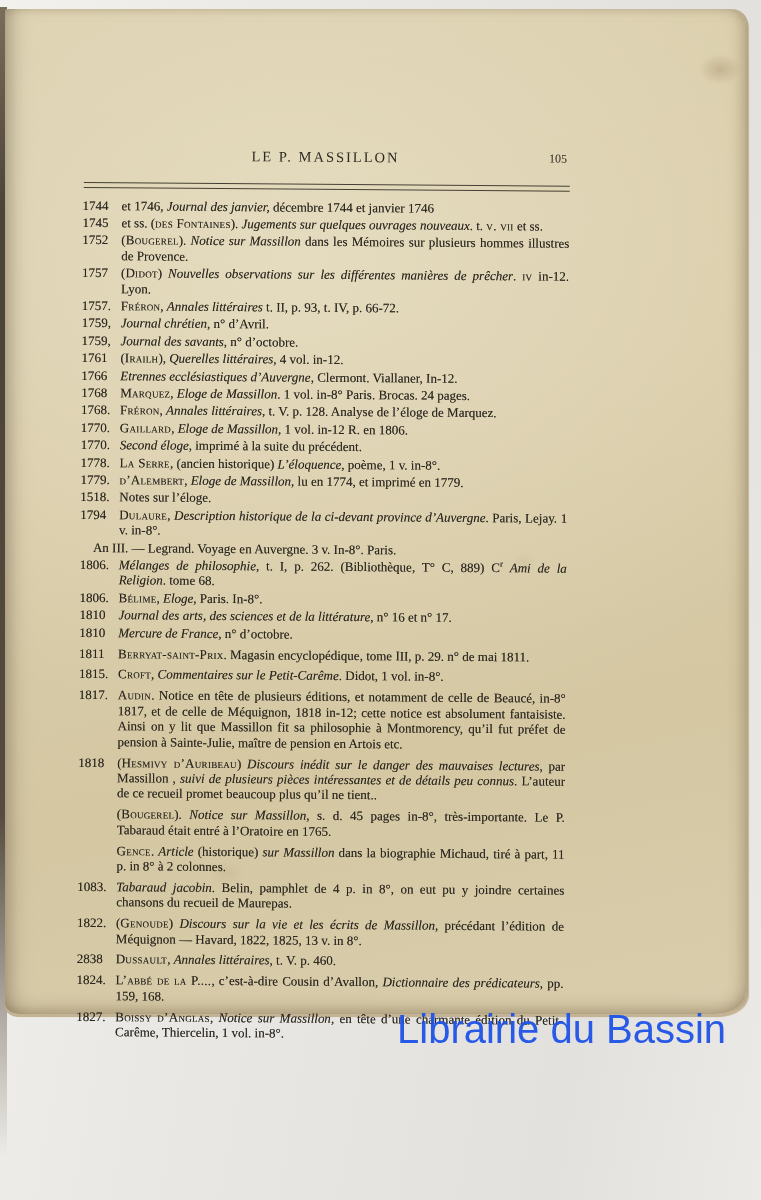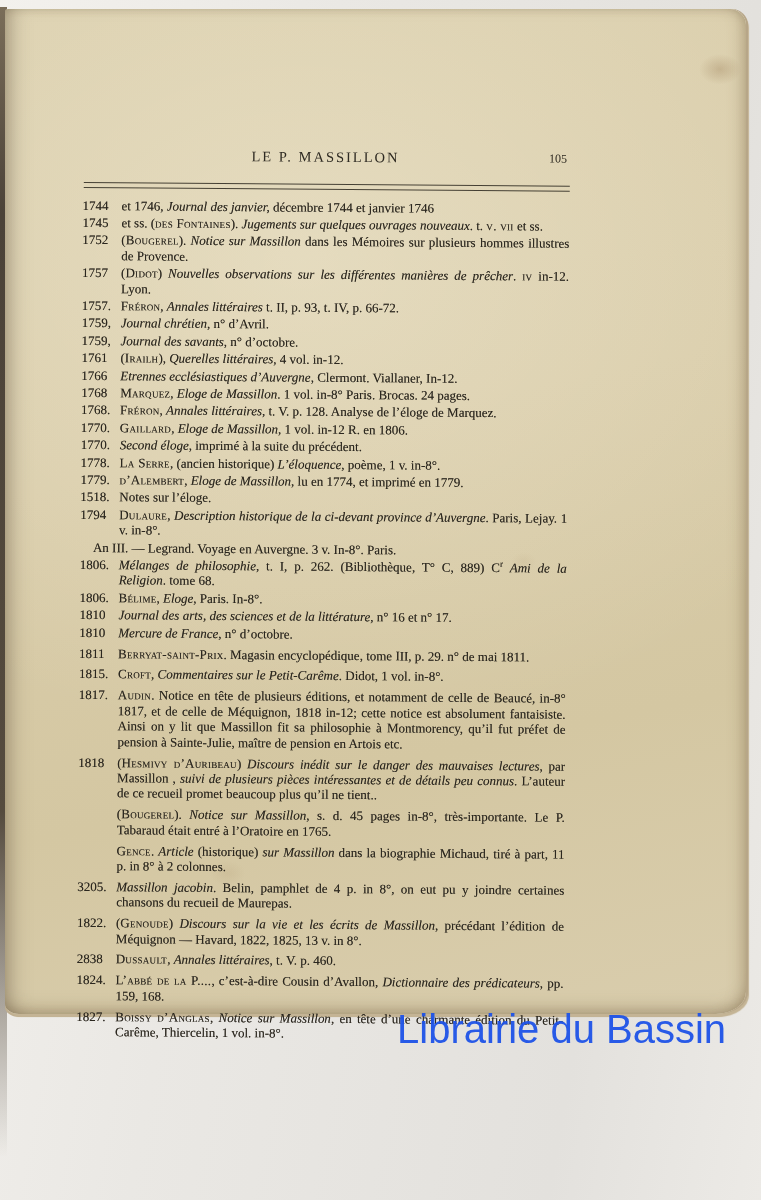--- a/index.html
+++ b/index.html
@@ -108,7 +108,7 @@
           <div class="entry mt"><span class="year">1818</span><span class="pl">(</span><span class="sc">Hesmivy d’Auribeau</span><span class="pl">) </span><span class="it">Discours inédit sur le danger des mauvaises lectures</span><span class="pl">, par Massillon , </span><span class="it">suivi de plusieurs pièces intéressantes et de détails peu connus</span><span class="pl">. L’auteur de ce recueil promet beaucoup plus qu’il ne tient..</span></div>
           <div class="entry sub mt"><span class="pl">(</span><span class="sc">Bougerel</span><span class="pl">). </span><span class="it">Notice sur Massillon</span><span class="pl">, s. d. 45 pages in-8°, très-importante. Le P. Tabaraud était entré à l’Oratoire en 1765.</span></div>
           <div class="entry sub mt"><span class="sc">Gence</span><span class="pl">. </span><span class="it">Article</span><span class="pl"> (historique) </span><span class="it">sur Massillon</span><span class="pl"> dans la biographie  Michaud, tiré à part, 11 p. in 8° à 2 colonnes.</span></div>
-          <div class="entry mt"><span class="year">3205.</span><span class="it">Massillon jacobin</span><span class="pl">. Belin, pamphlet de 4 p. in 8°,  on eut pu y joindre certaines chansons du recueil de Maurepas.</span></div>
+          <div class="entry mt"><span class="year">1083.</span><span class="it">Massillon jacobin</span><span class="pl">. Belin, pamphlet de 4 p. in 8°,  on eut pu y joindre certaines chansons du recueil de Maurepas.</span></div>
           <div class="entry mt"><span class="year">1822.</span><span class="pl">(</span><span class="sc">Genoude</span><span class="pl">) </span><span class="it">Discours sur la vie et les écrits de Massillon</span><span class="pl">, précédant l’édition de Méquignon — Havard, 1822, 1825, 13 v. in 8°.</span></div>
           <div class="entry mt"><span class="year">2838</span><span class="sc">Dussault</span><span class="pl">, </span><span class="it">Annales littéraires</span><span class="pl">, t. V. p. 460.</span></div>
           <div class="entry mt"><span class="year">1824.</span><span class="sc">L’abbé de la P....</span><span class="pl">, c’est-à-dire Cousin d’Avallon, </span><span class="it">Dictionnaire des prédicateurs</span><span class="pl">, pp. 159, 168.</span></div>

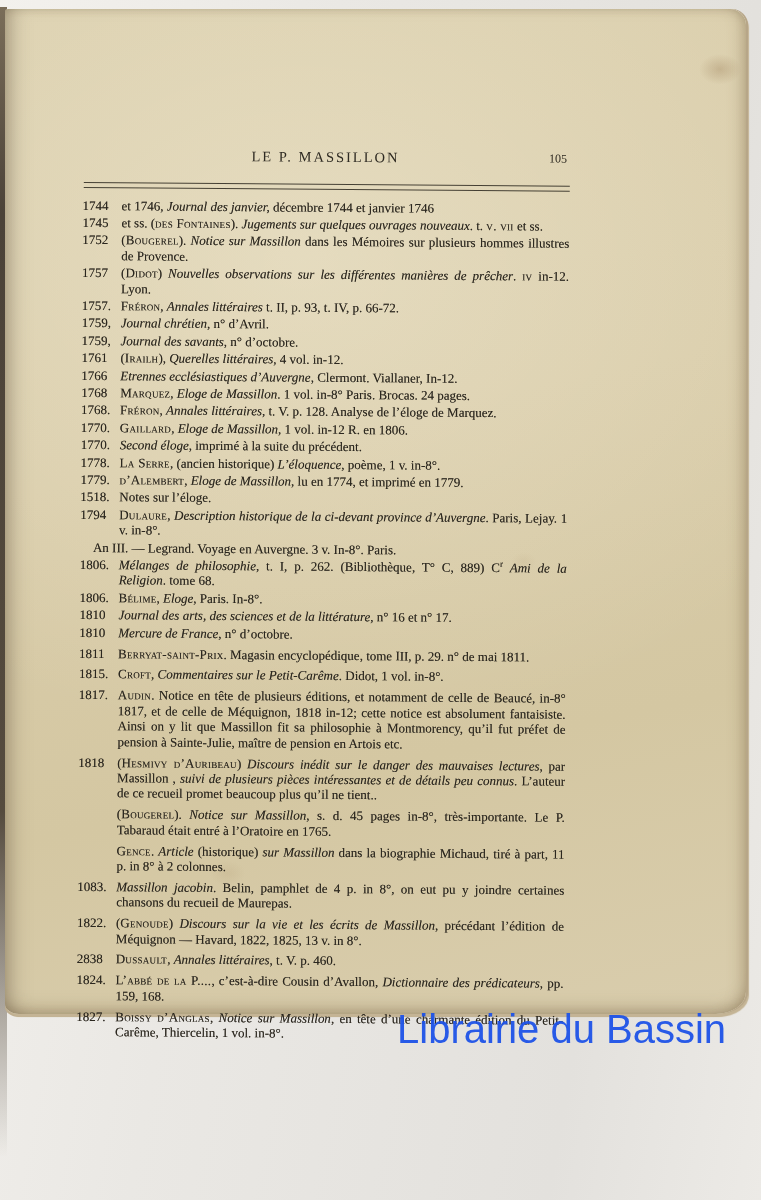--- a/index.html
+++ b/index.html
@@ -108,7 +108,7 @@
           <div class="entry mt"><span class="year">1818</span><span class="pl">(</span><span class="sc">Hesmivy d’Auribeau</span><span class="pl">) </span><span class="it">Discours inédit sur le danger des mauvaises lectures</span><span class="pl">, par Massillon , </span><span class="it">suivi de plusieurs pièces intéressantes et de détails peu connus</span><span class="pl">. L’auteur de ce recueil promet beaucoup plus qu’il ne tient..</span></div>
           <div class="entry sub mt"><span class="pl">(</span><span class="sc">Bougerel</span><span class="pl">). </span><span class="it">Notice sur Massillon</span><span class="pl">, s. d. 45 pages in-8°, très-importante. Le P. Tabaraud était entré à l’Oratoire en 1765.</span></div>
           <div class="entry sub mt"><span class="sc">Gence</span><span class="pl">. </span><span class="it">Article</span><span class="pl"> (historique) </span><span class="it">sur Massillon</span><span class="pl"> dans la biographie  Michaud, tiré à part, 11 p. in 8° à 2 colonnes.</span></div>
-          <div class="entry mt"><span class="year">1083.</span><span class="it">Massillon jacobin</span><span class="pl">. Belin, pamphlet de 4 p. in 8°,  on eut pu y joindre certaines chansons du recueil de Maurepas.</span></div>
+          <div class="entry mt"><span class="year">1083.</span><span class="it">Tabaraud jacobin</span><span class="pl">. Belin, pamphlet de 4 p. in 8°,  on eut pu y joindre certaines chansons du recueil de Maurepas.</span></div>
           <div class="entry mt"><span class="year">1822.</span><span class="pl">(</span><span class="sc">Genoude</span><span class="pl">) </span><span class="it">Discours sur la vie et les écrits de Massillon</span><span class="pl">, précédant l’édition de Méquignon — Havard, 1822, 1825, 13 v. in 8°.</span></div>
           <div class="entry mt"><span class="year">2838</span><span class="sc">Dussault</span><span class="pl">, </span><span class="it">Annales littéraires</span><span class="pl">, t. V. p. 460.</span></div>
           <div class="entry mt"><span class="year">1824.</span><span class="sc">L’abbé de la P....</span><span class="pl">, c’est-à-dire Cousin d’Avallon, </span><span class="it">Dictionnaire des prédicateurs</span><span class="pl">, pp. 159, 168.</span></div>

